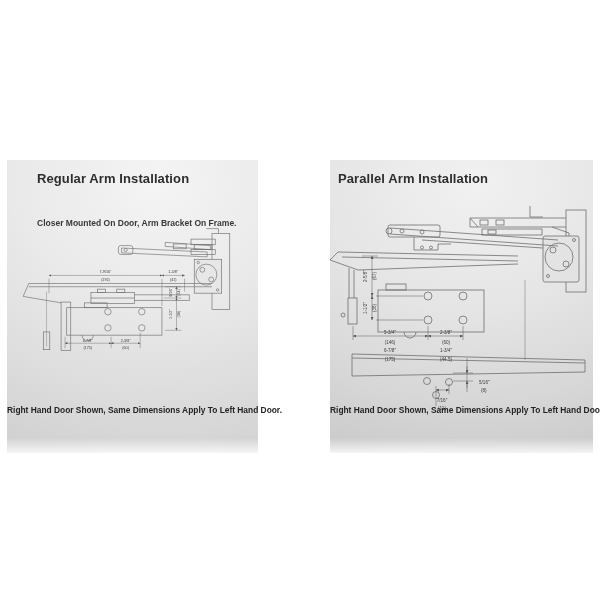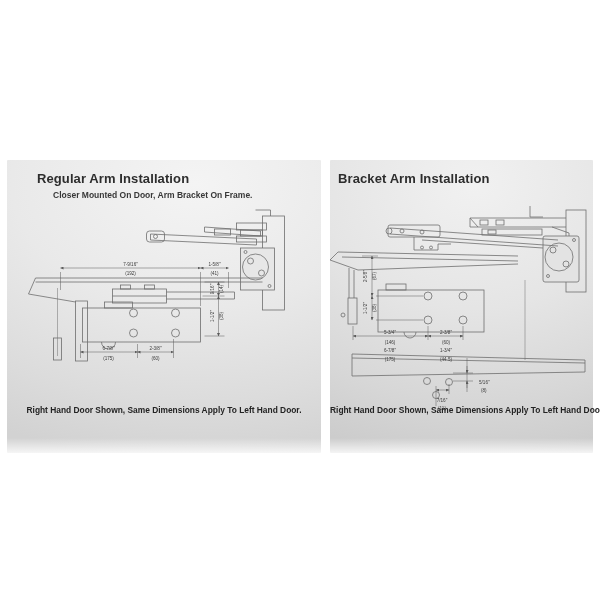--- a/index.html
+++ b/index.html
@@ -13,7 +13,7 @@
     border-radius:1px;
   }
   .panel-left{
-    left:7px;width:314px;
+    left:7px;width:251px;
     background:radial-gradient(130% 95% at 60% 8%, #f4f4f4 0%, #e9e9e9 45%, #dcdcdc 78%, #d2d2d2 100%);
   }
   .panel-right{

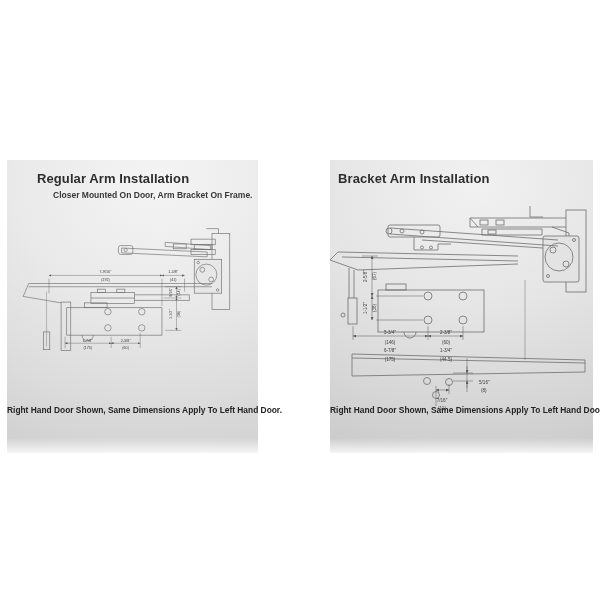--- a/index.html
+++ b/index.html
@@ -143,7 +143,7 @@
 </div>
 
 <div class="panel panel-right">
-  <div class="panel-title">Bracket Arm Installation</div>
+  <div class="panel-title">Parallel Arm Installation</div>
 
   <svg class="diagram" viewBox="0 0 263 293">
     <defs>

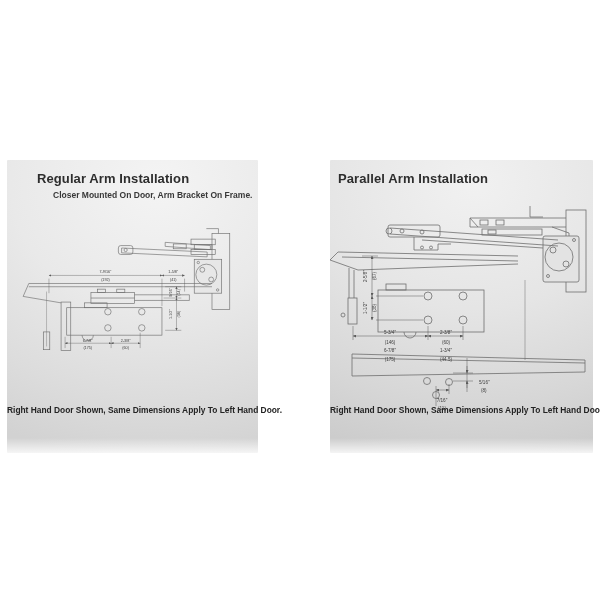--- a/index.html
+++ b/index.html
@@ -34,7 +34,7 @@
     color:#383838;white-space:nowrap;
   }
   .panel-left .panel-title{left:30px;}
-  .panel-left .panel-sub{left:46px;}
+  .panel-left .panel-sub{left:30px;margin-top:28px;}
   .panel-right .panel-title{left:8px;}
   .panel-right .panel-sub{left:8px;}
   .panel-footer{

